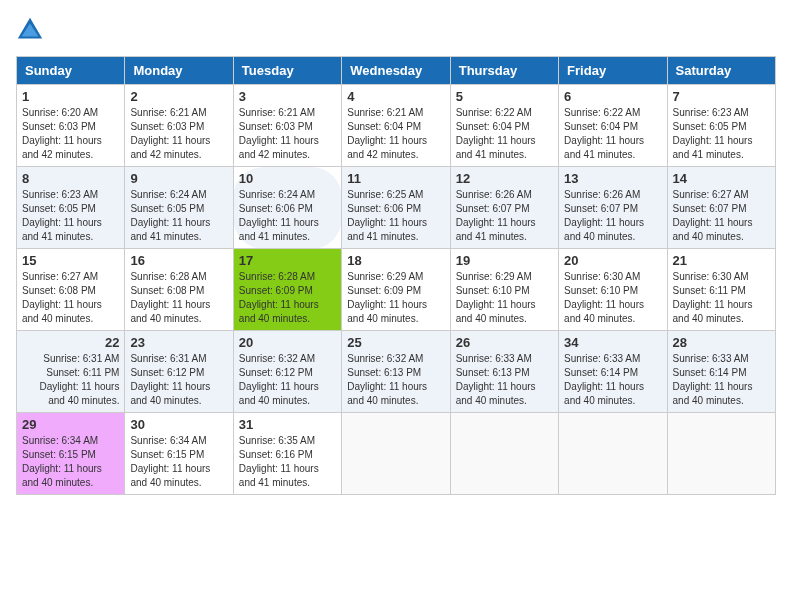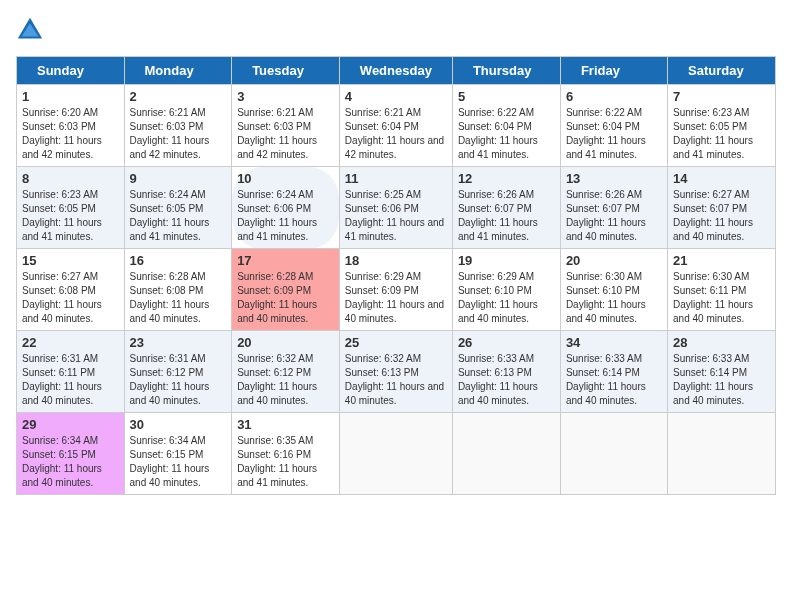--- a/index.html
+++ b/index.html
@@ -61,7 +61,7 @@
       color: white;
       font-size: 13px;
       font-weight: bold;
-      padding: 6px 20px;
+      padding: 6px 8px;
       text-align: left;
       border: 1px solid #ccc;
     }

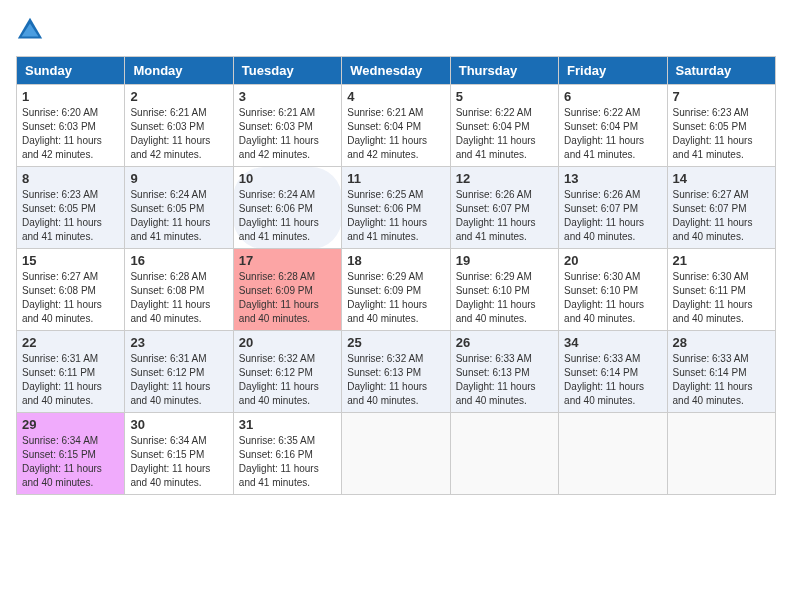--- a/index.html
+++ b/index.html
@@ -197,7 +197,7 @@
         <span class="day-num">16</span>
         <span class="day-info">Sunrise: 6:28 AM<br>Sunset: 6:08 PM<br>Daylight: 11 hours and 40 minutes.</span>
       </td>
-        <td style="background-color: #fca5a5; margin-left: 36px;">
+        <td style="background-color: #84cc16; margin-left: 36px;">
         <span class="day-num">17</span>
         <span class="day-info">Sunrise: 6:28 AM<br>Sunset: 6:09 PM<br>Daylight: 11 hours and 40 minutes.</span>
       </td>

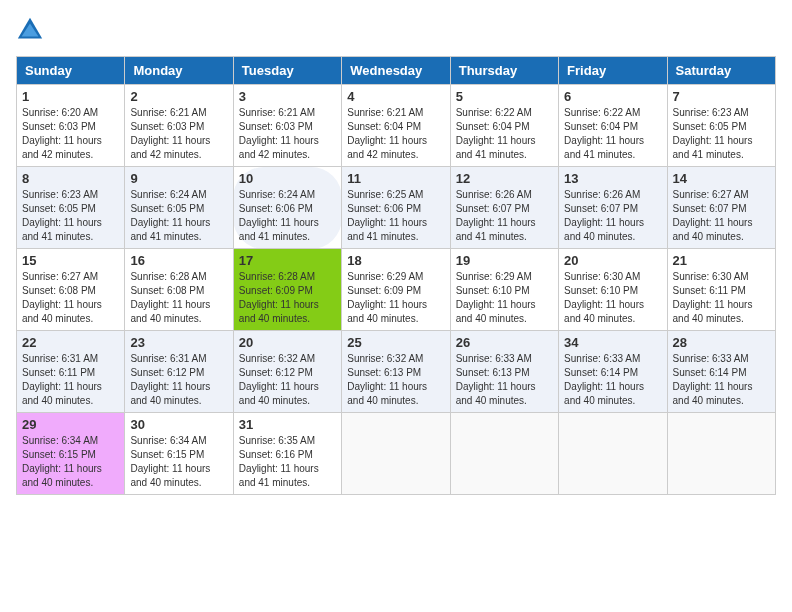--- a/index.html
+++ b/index.html
@@ -219,7 +219,7 @@
       </td>
       </tr>
       <tr>
-        <td style="background-color: rgb(238, 242, 249);">
+        <td style="background-color: rgb(238, 242, 249); text-align: right;">
         <span class="day-num">22</span>
         <span class="day-info">Sunrise: 6:31 AM<br>Sunset: 6:11 PM<br>Daylight: 11 hours and 40 minutes.</span>
       </td>

